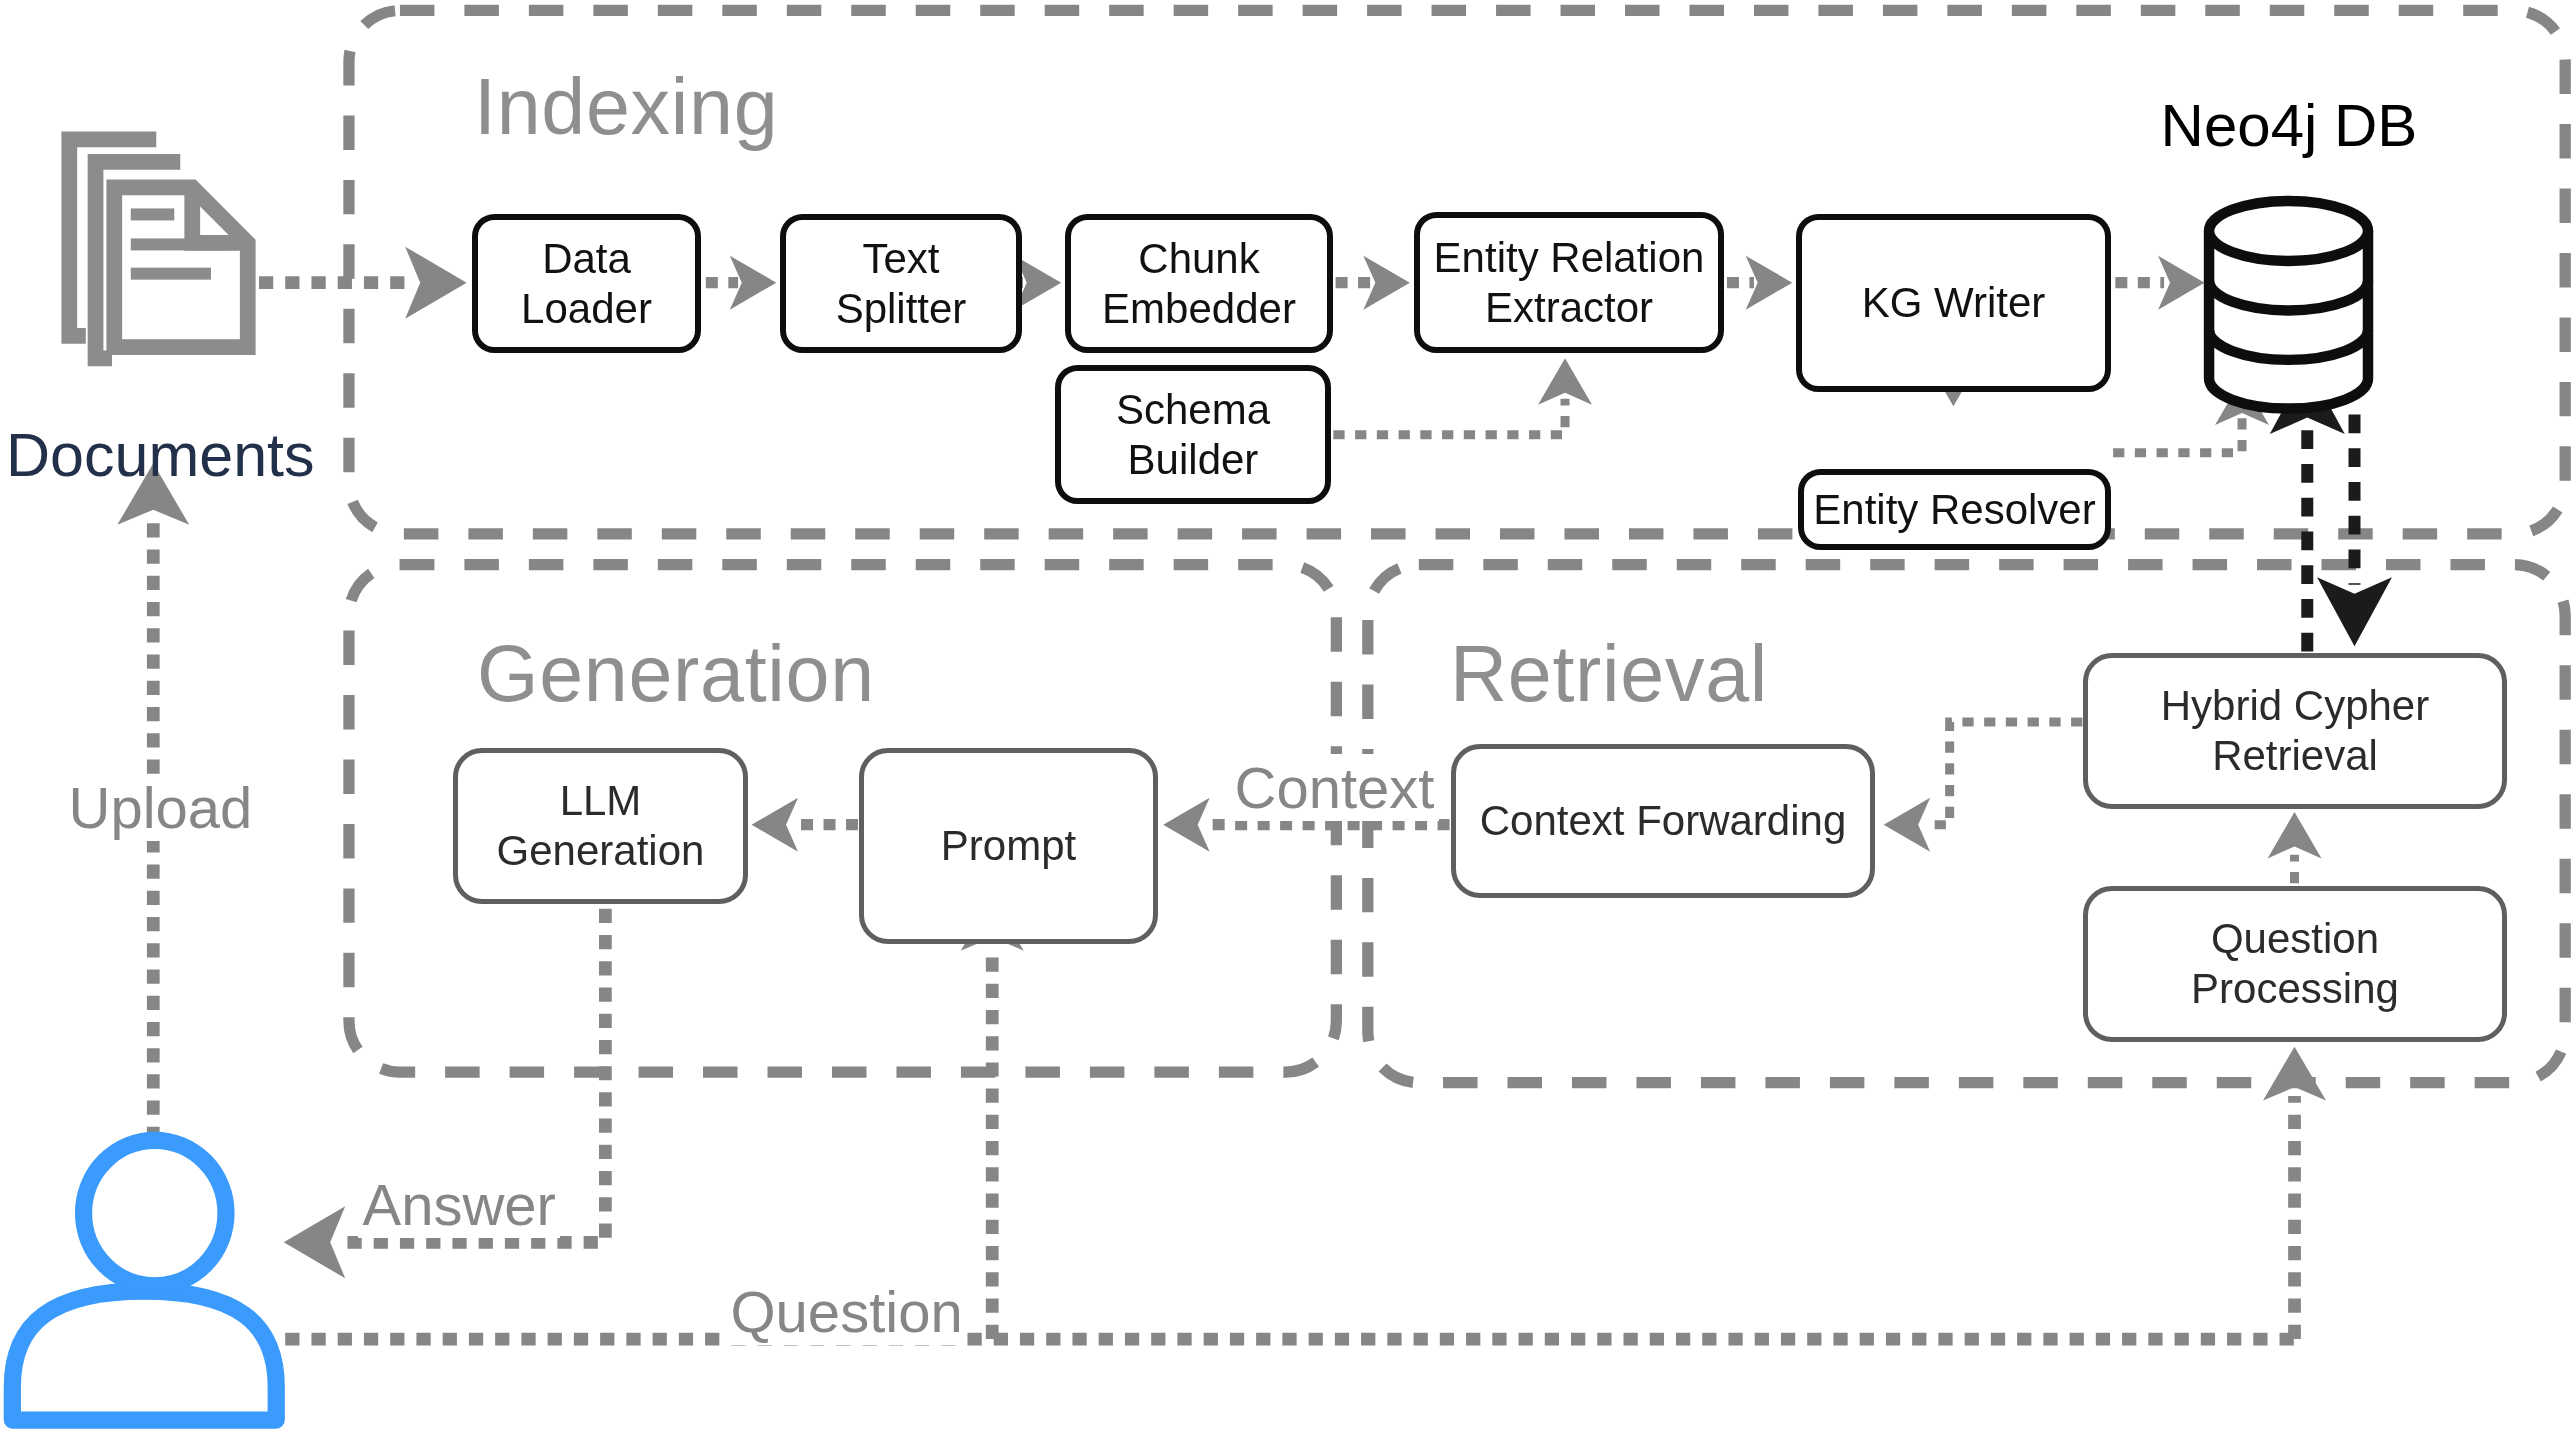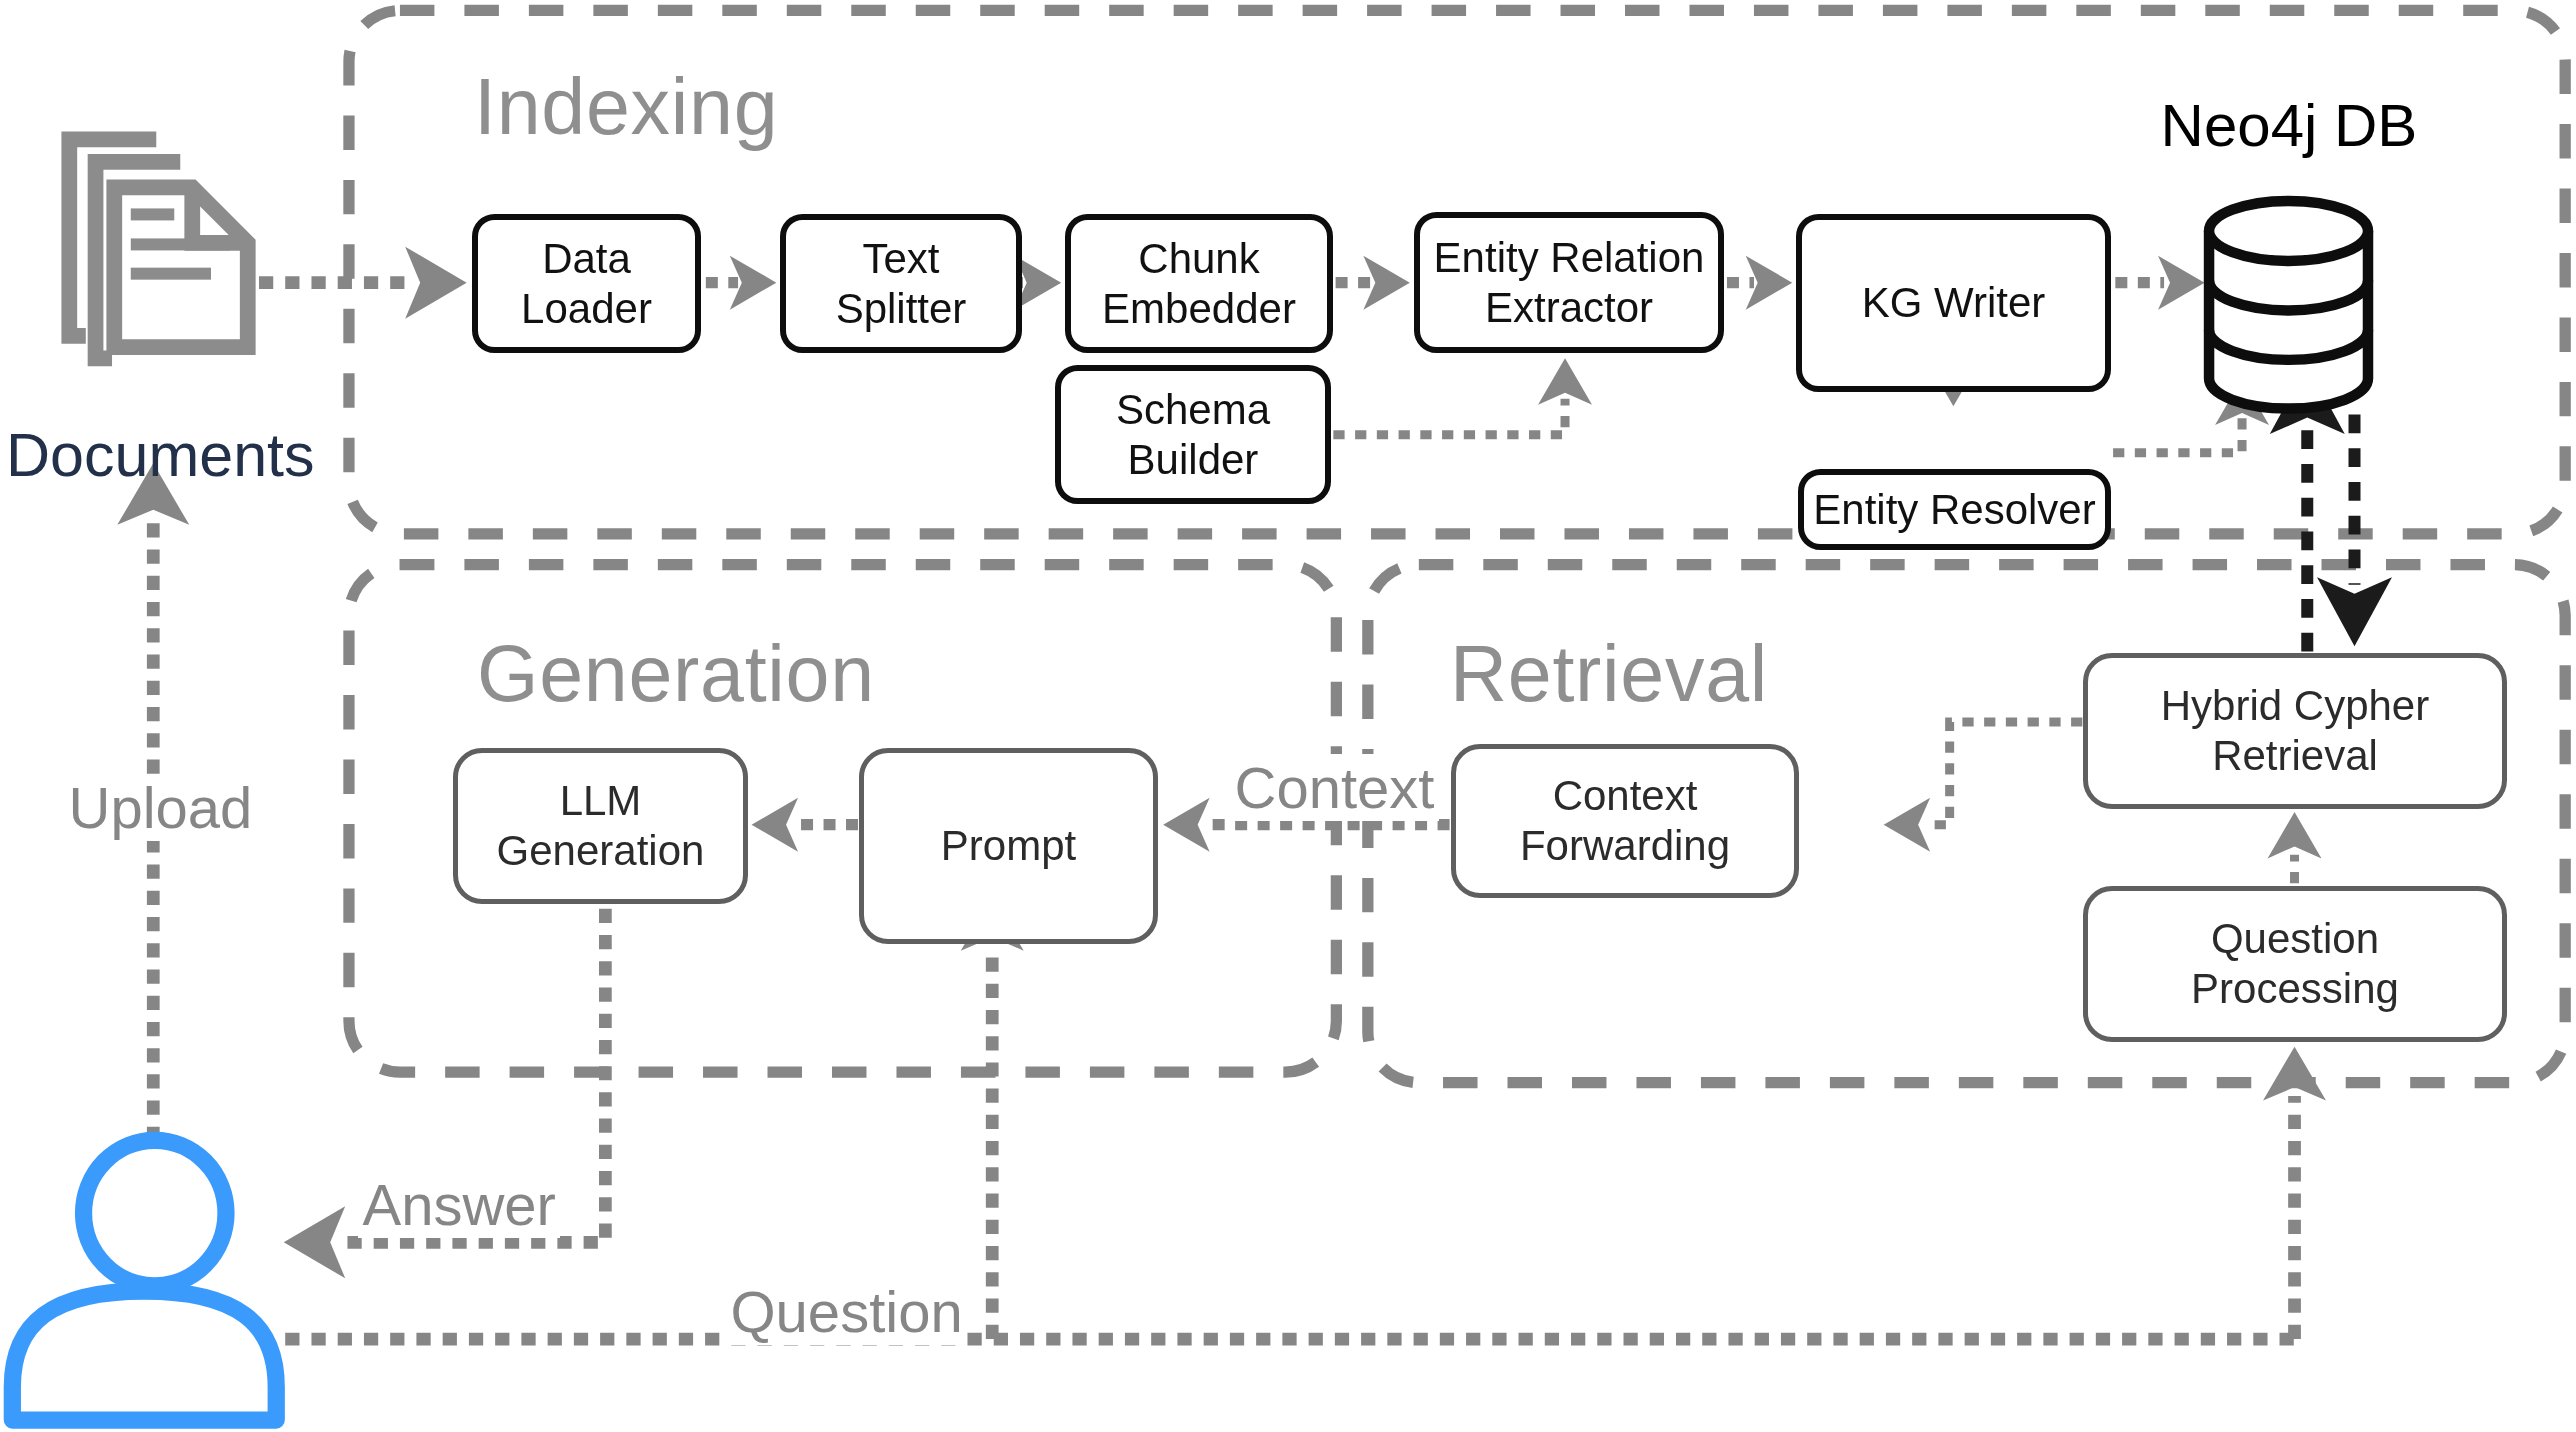--- a/index.html
+++ b/index.html
@@ -182,7 +182,7 @@
 Generation</div>
   <div class="node gr" style="left:859px;top:748px;width:299px;height:196px;">Prompt</div>
 
-  <div class="node gr" style="left:1451px;top:744px;width:348px;height:154px;">Context Forwarding</div>
+  <div class="node gr" style="left:1451px;top:744px;width:424px;height:154px;">Context Forwarding</div>
   <div class="node gr" style="left:2083px;top:653px;width:424px;height:156px;">Hybrid Cypher
 Retrieval</div>
   <div class="node gr" style="left:2083px;top:886px;width:424px;height:156px;">Question

